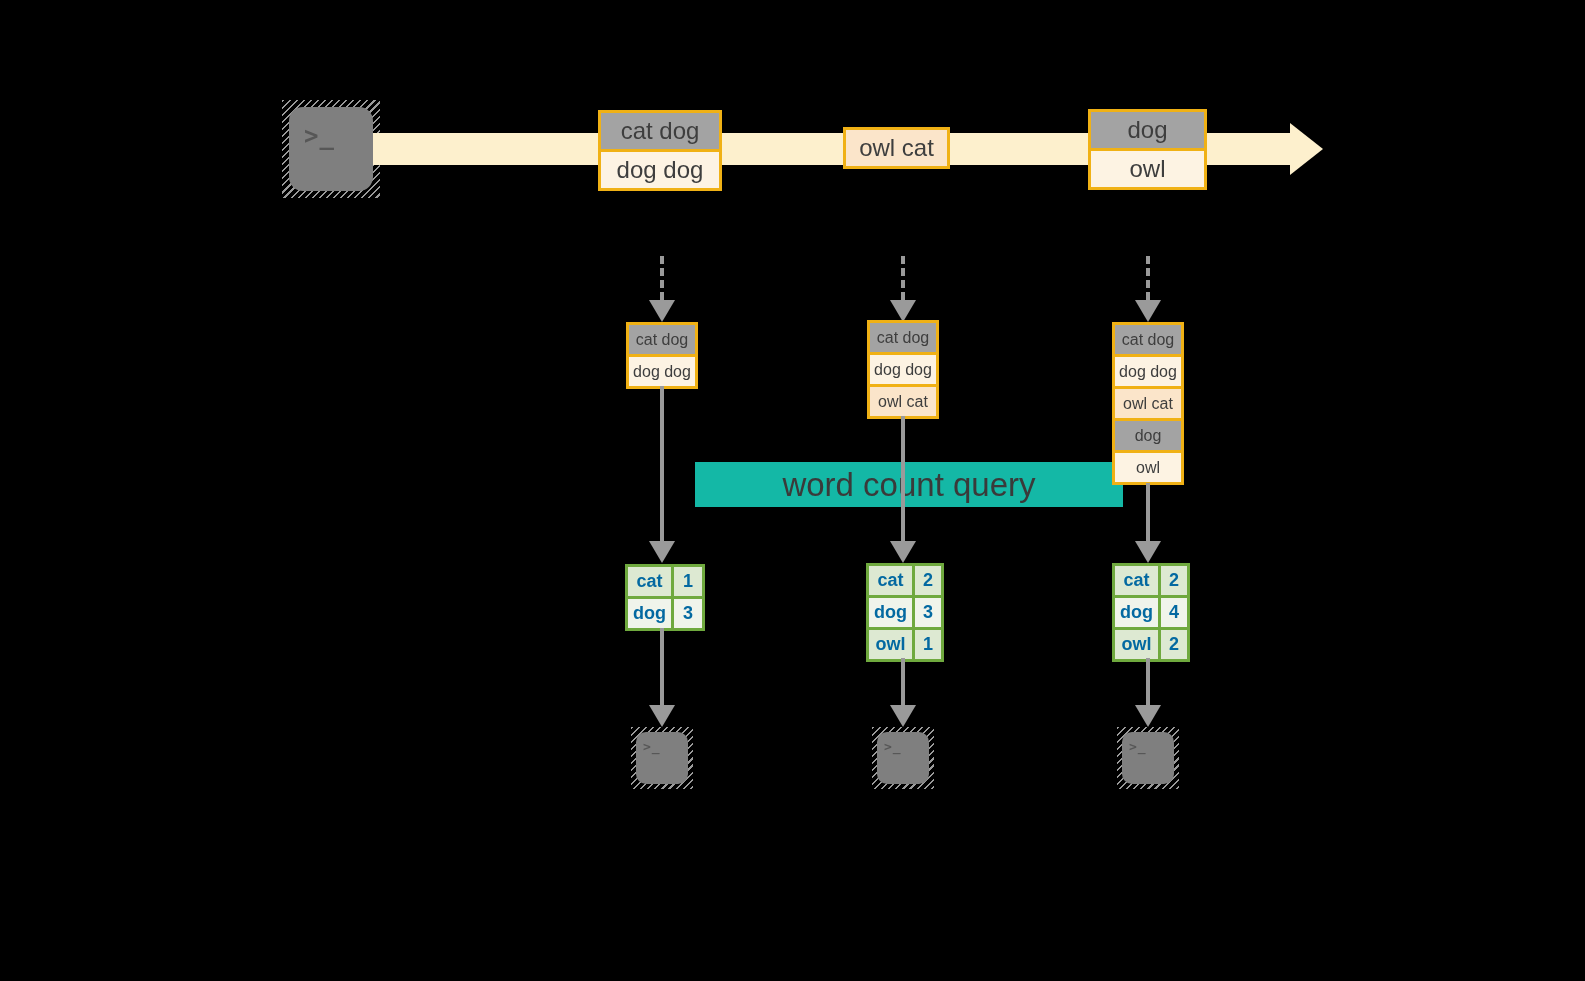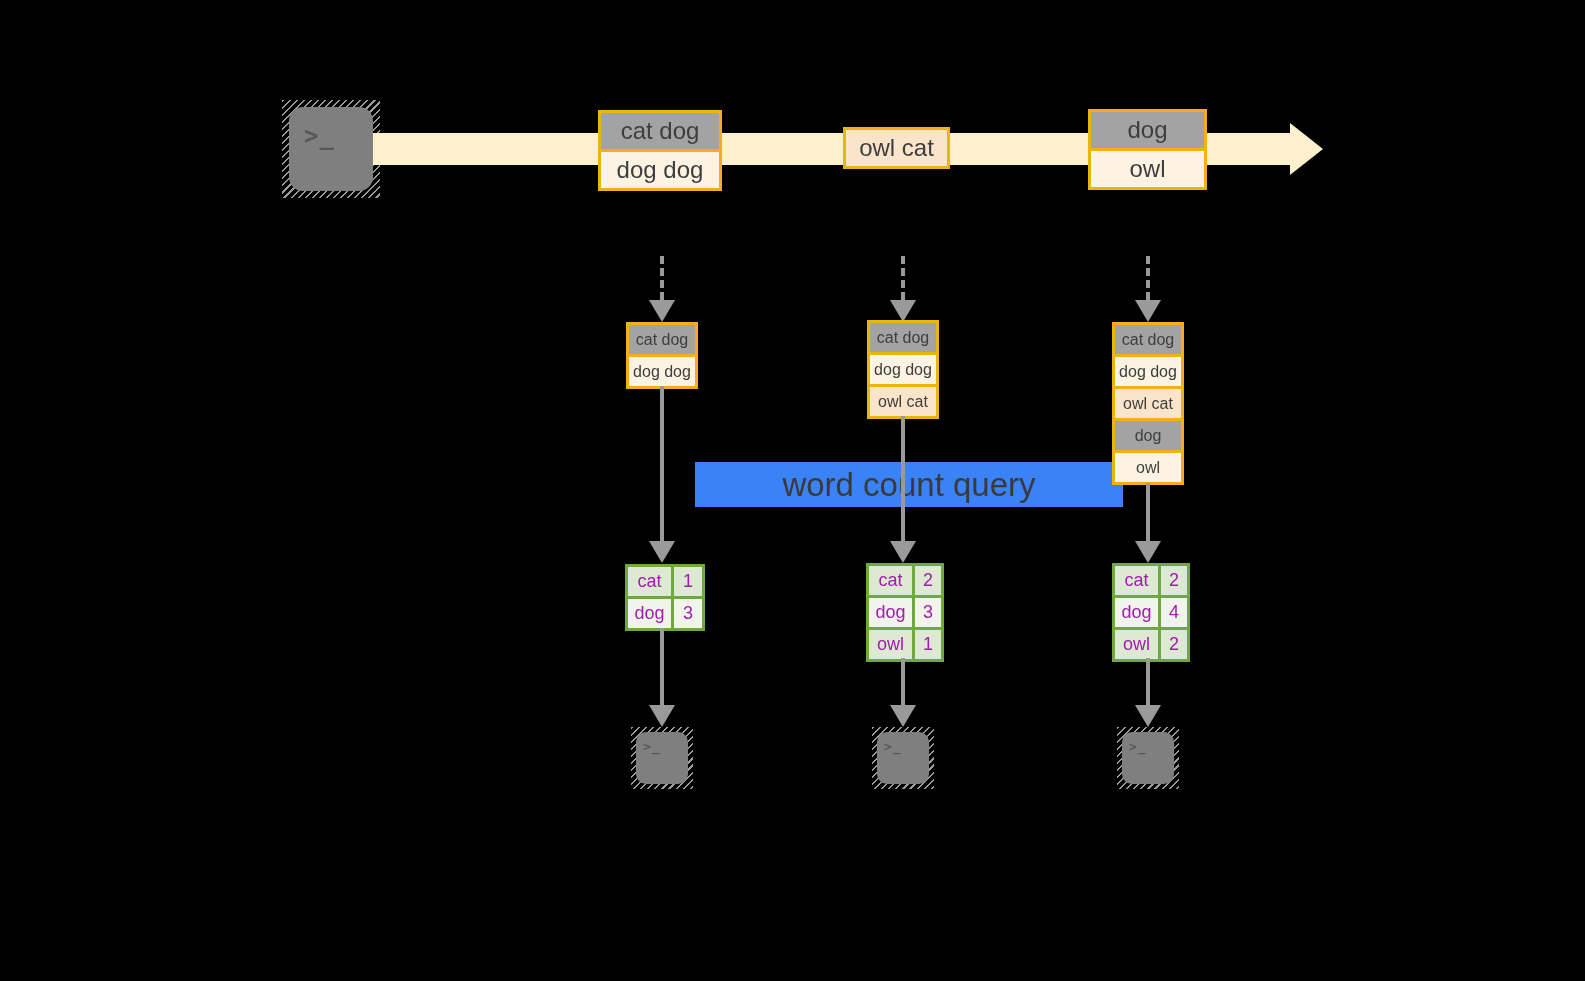--- a/index.html
+++ b/index.html
@@ -73,7 +73,7 @@
   
   #banner{
     position:absolute;left:695px;top:462px;width:428px;height:45px;
-    background:#3b82f6;z-index:1;
+    background:#14b8a6;z-index:1;
     display:flex;align-items:center;justify-content:center;
     font-size:33px;color:#3a3a3a;
   }

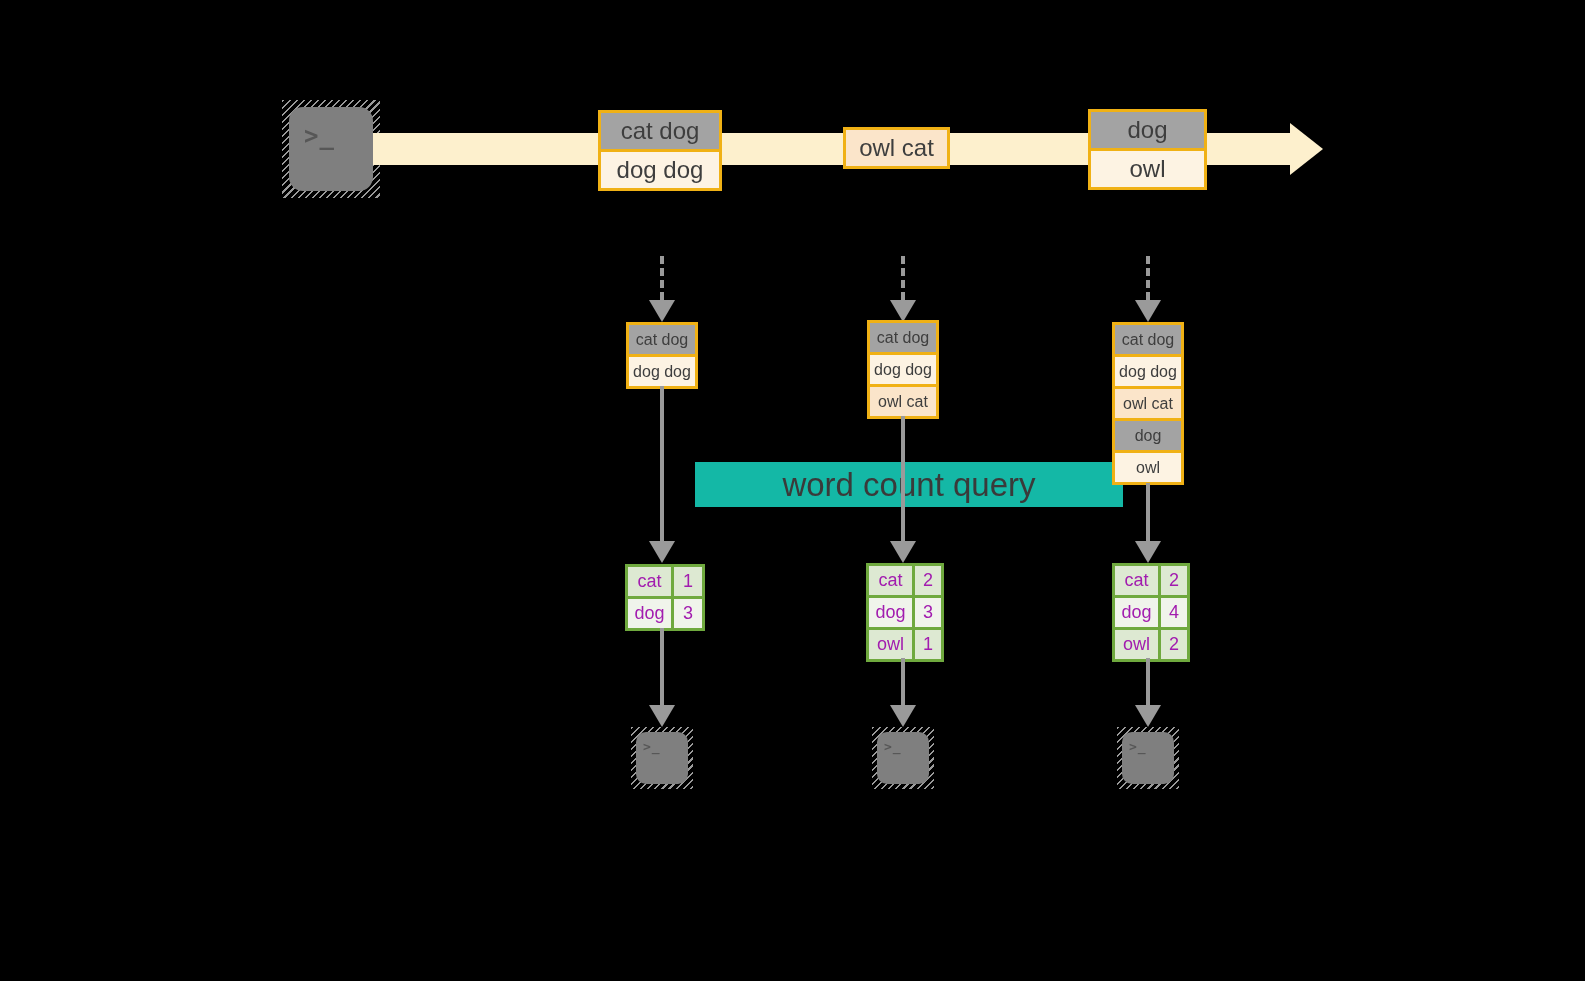--- a/index.html
+++ b/index.html
@@ -88,7 +88,7 @@
   .trow + .trow{border-top:3px solid #6fa93e;}
   .tcell{
     display:flex;align-items:center;justify-content:center;
-    font-size:18px;color:#a21caf;
+    font-size:18px;color:#0369a1;font-weight:bold;
   }
   .tcell.word{width:43px;border-right:3px solid #6fa93e;}
   .tcell.num{flex:1;}

